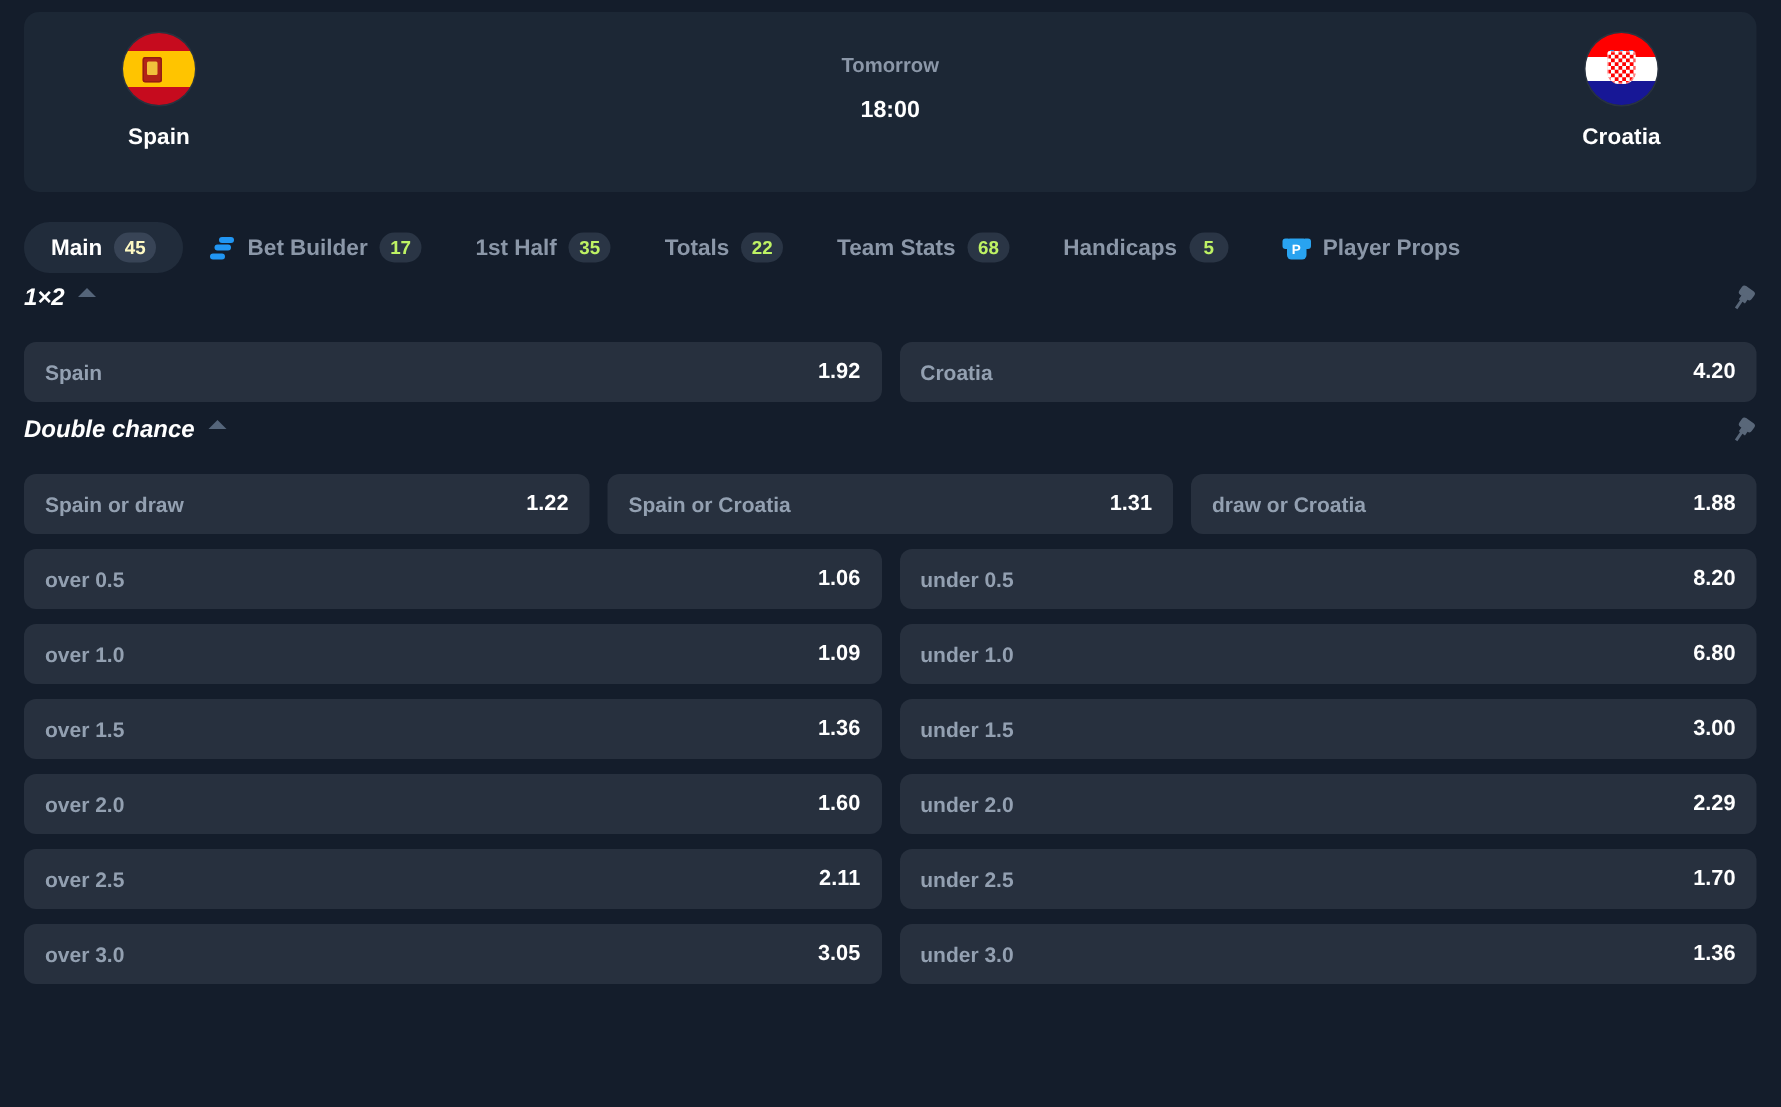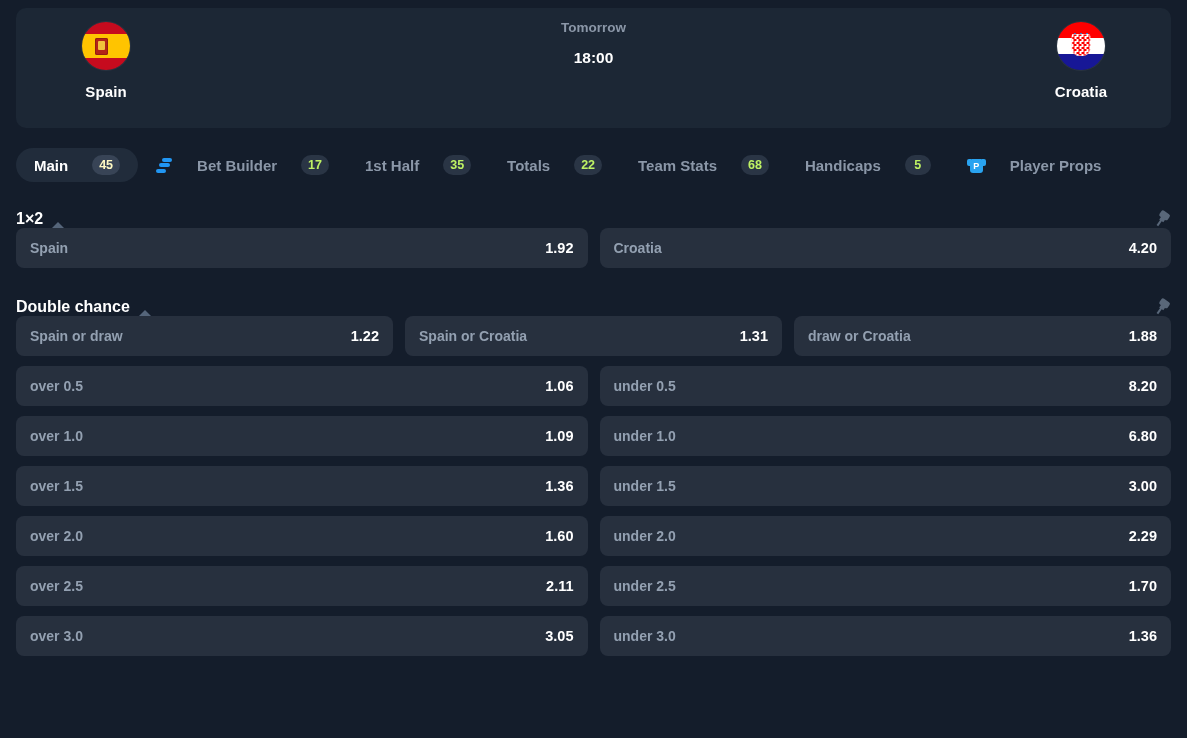--- a/index.html
+++ b/index.html
@@ -87,7 +87,7 @@
   }
   .match-center {
     position: absolute;
-    left: 0; right: 0; top: 12px;
+    left: 0; right: 0; top: 28px;
     text-align: center;
   }
   .match-day {

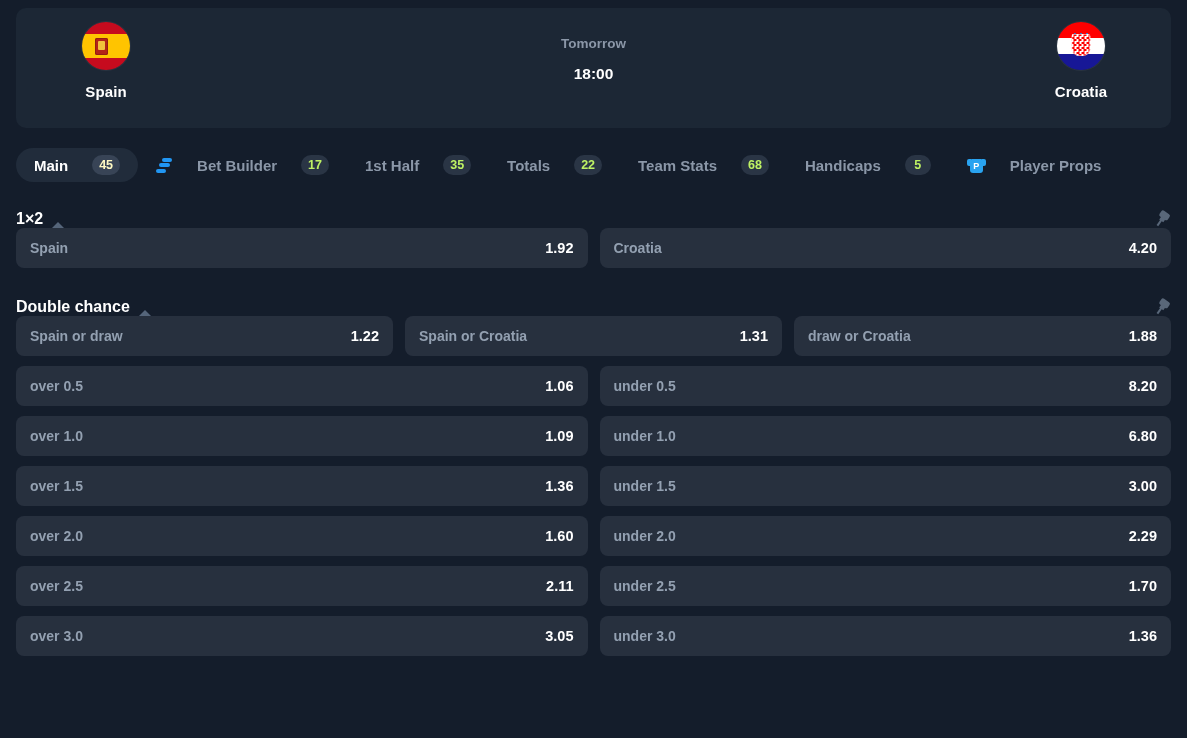--- a/index.html
+++ b/index.html
@@ -114,7 +114,7 @@
   .tab {
     display: flex;
     align-items: center;
-    gap: 24px;
+    gap: 8px;
     height: 34px;
     padding: 0 18px;
     border-radius: 17px;

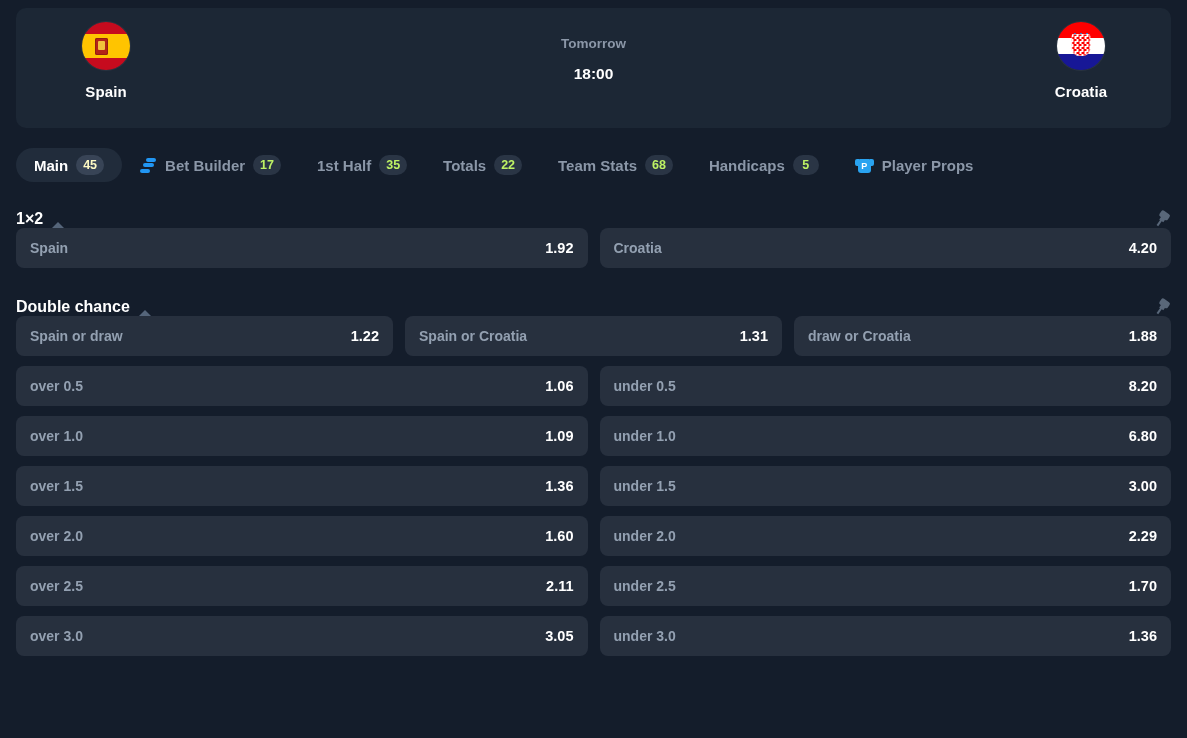--- a/index.html
+++ b/index.html
@@ -196,9 +196,10 @@
   .market { margin-top: 8px; }
   .market-head {
     display: flex;
-    align-items: flex-end;
+    align-items: flex-start;
     height: 38px;
     padding: 0 16px;
+    font-style: italic;
   }
   .market-title {
     color: #ffffff;

